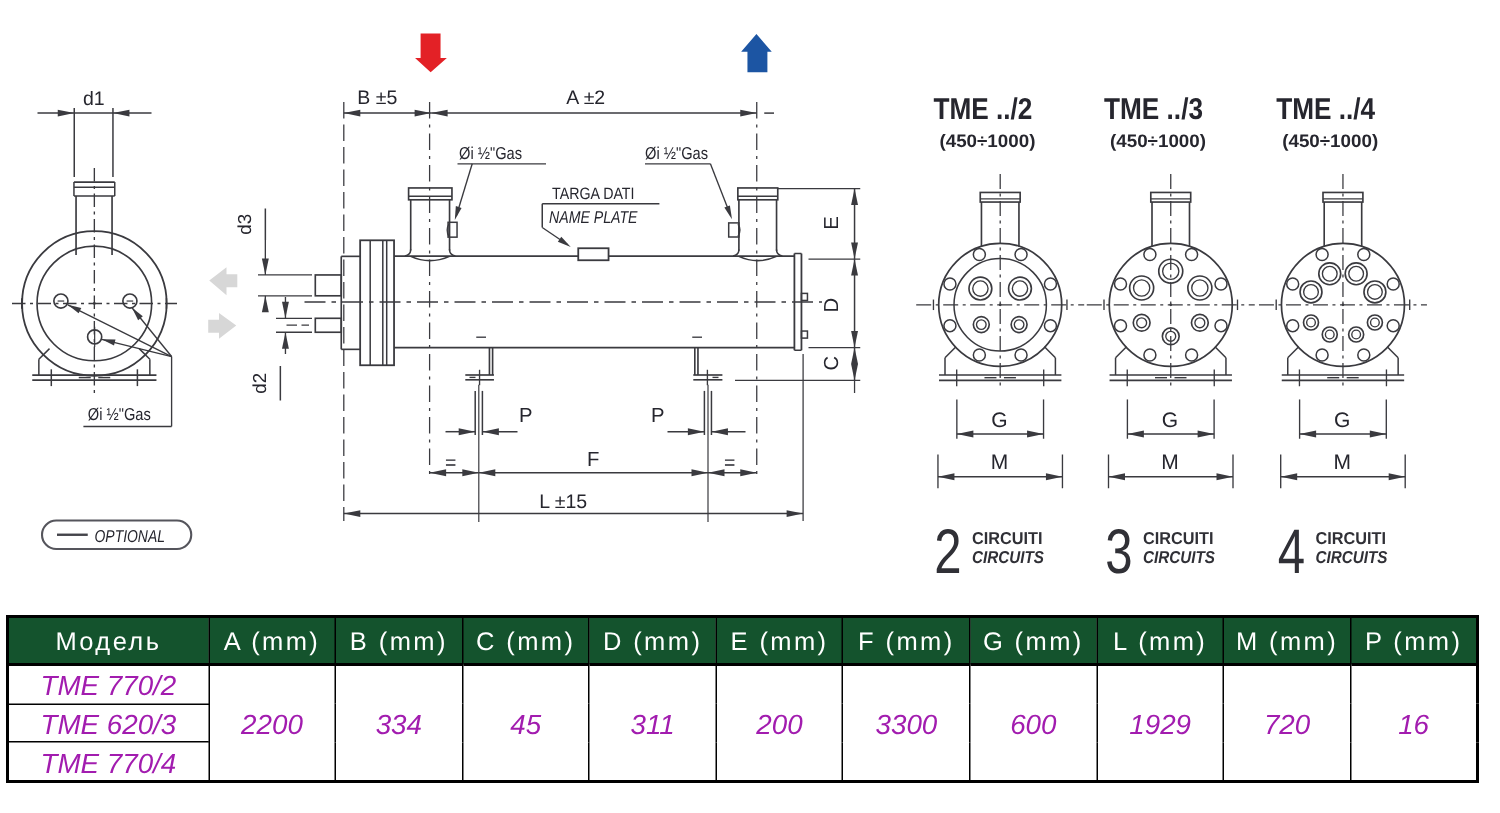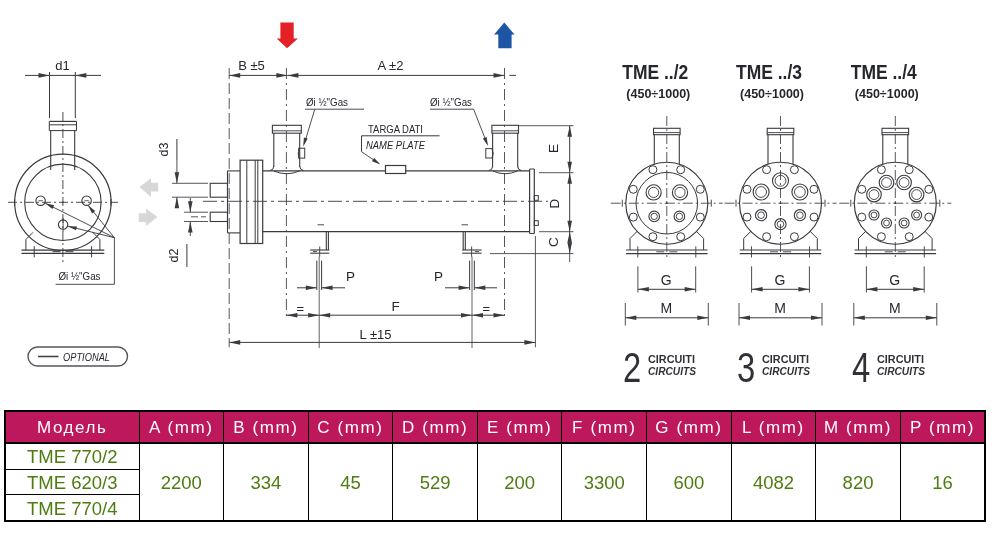--- a/index.html
+++ b/index.html
@@ -11,7 +11,7 @@
     font-family:"Liberation Sans", sans-serif;
   }
   table.dims th, table.dims td { border:1px solid #000; text-align:center; padding:0; }
-  table.dims th { background:#be185d; color:#fff; font-weight:normal; font-size:17px; letter-spacing:1.6px; border-bottom:2px solid #000; height:29px; padding-top:1px; }
+  table.dims th { background:#14532d; color:#fff; font-weight:normal; font-size:17px; letter-spacing:1.6px; border-bottom:2px solid #000; height:29px; padding-top:1px; }
   table.dims td { font-size:18.5px; color:#4d7c0f; padding-top:2px; }
   table.dims { border:2px solid #000; }
   col.c0 { width:134px; }

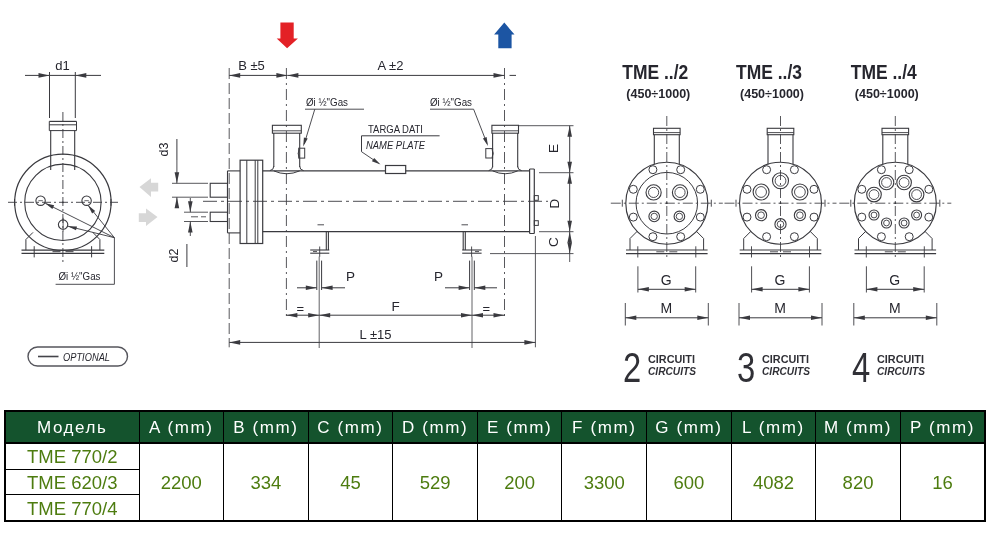--- a/index.html
+++ b/index.html
@@ -12,7 +12,7 @@
   }
   table.dims th, table.dims td { border:1px solid #000; text-align:center; padding:0; }
   table.dims th { background:#14532d; color:#fff; font-weight:normal; font-size:17px; letter-spacing:1.6px; border-bottom:2px solid #000; height:29px; padding-top:1px; }
-  table.dims td { font-size:18.5px; color:#4d7c0f; padding-top:2px; }
+  table.dims td { font-size:18.5px; color:#a21caf; padding-top:2px;font-style:italic; }
   table.dims { border:2px solid #000; }
   col.c0 { width:134px; }
 </style>

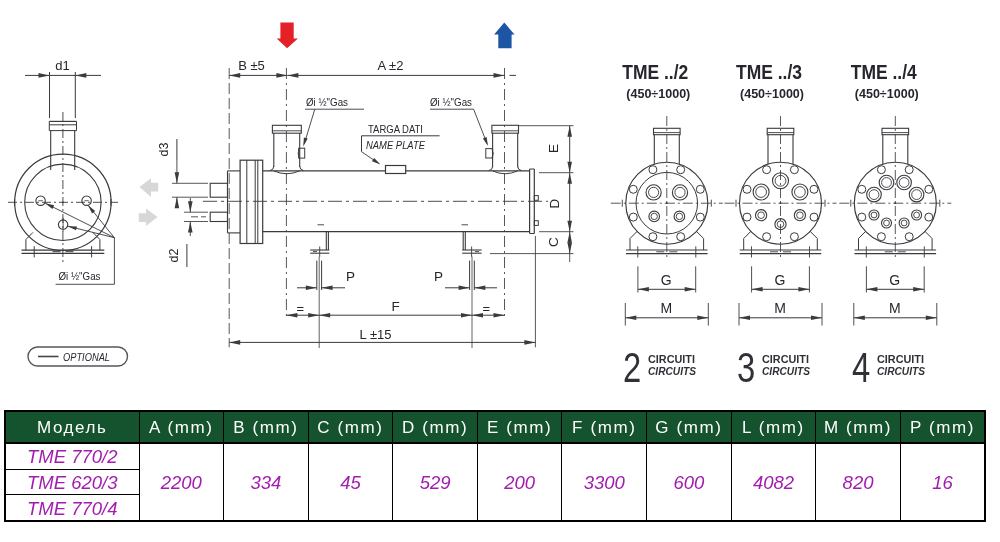--- a/index.html
+++ b/index.html
@@ -631,7 +631,7 @@
         <td rowspan="3" class="v">2200</td>
         <td rowspan="3" class="v">334</td>
         <td rowspan="3" class="v">45</td>
-        <td rowspan="3" class="v">529</td>
+        <td rowspan="3" class="v">311</td>
         <td rowspan="3" class="v">200</td>
         <td rowspan="3" class="v">3300</td>
         <td rowspan="3" class="v">600</td>

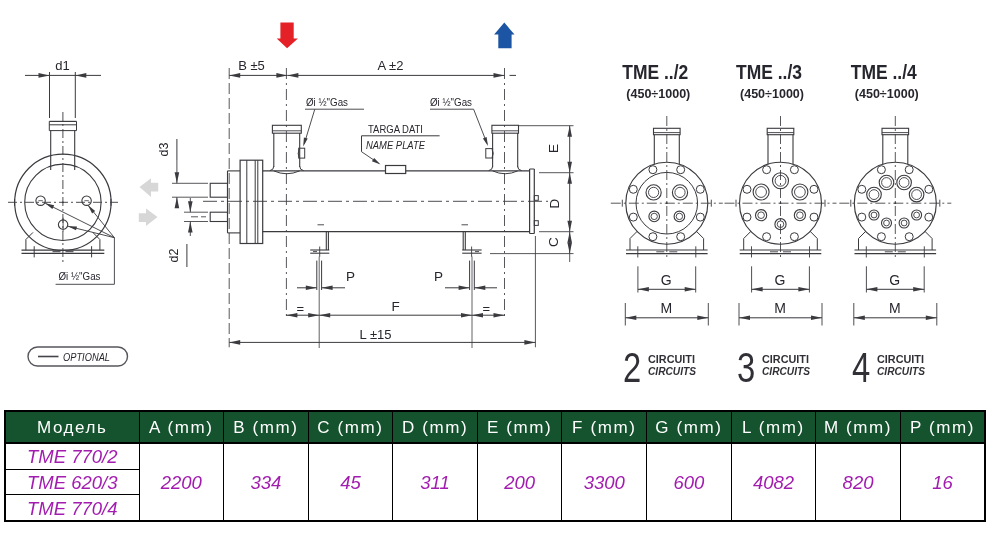--- a/index.html
+++ b/index.html
@@ -635,7 +635,7 @@
         <td rowspan="3" class="v">200</td>
         <td rowspan="3" class="v">3300</td>
         <td rowspan="3" class="v">600</td>
-        <td rowspan="3" class="v">4082</td>
+        <td rowspan="3" class="v">1929</td>
         <td rowspan="3" class="v">820</td>
         <td rowspan="3" class="v">16</td>
       </tr>

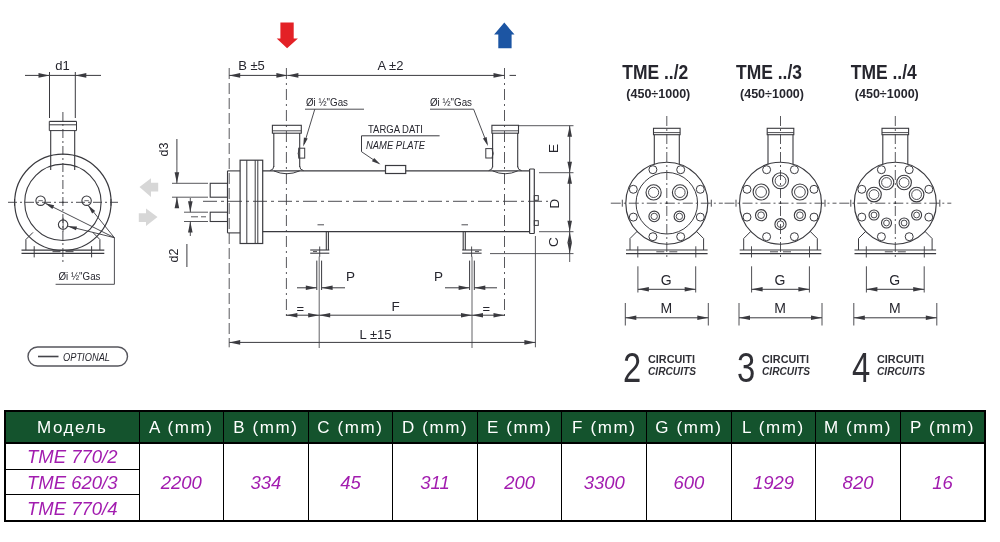--- a/index.html
+++ b/index.html
@@ -636,7 +636,7 @@
         <td rowspan="3" class="v">3300</td>
         <td rowspan="3" class="v">600</td>
         <td rowspan="3" class="v">1929</td>
-        <td rowspan="3" class="v">820</td>
+        <td rowspan="3" class="v">720</td>
         <td rowspan="3" class="v">16</td>
       </tr>
   <tr>

